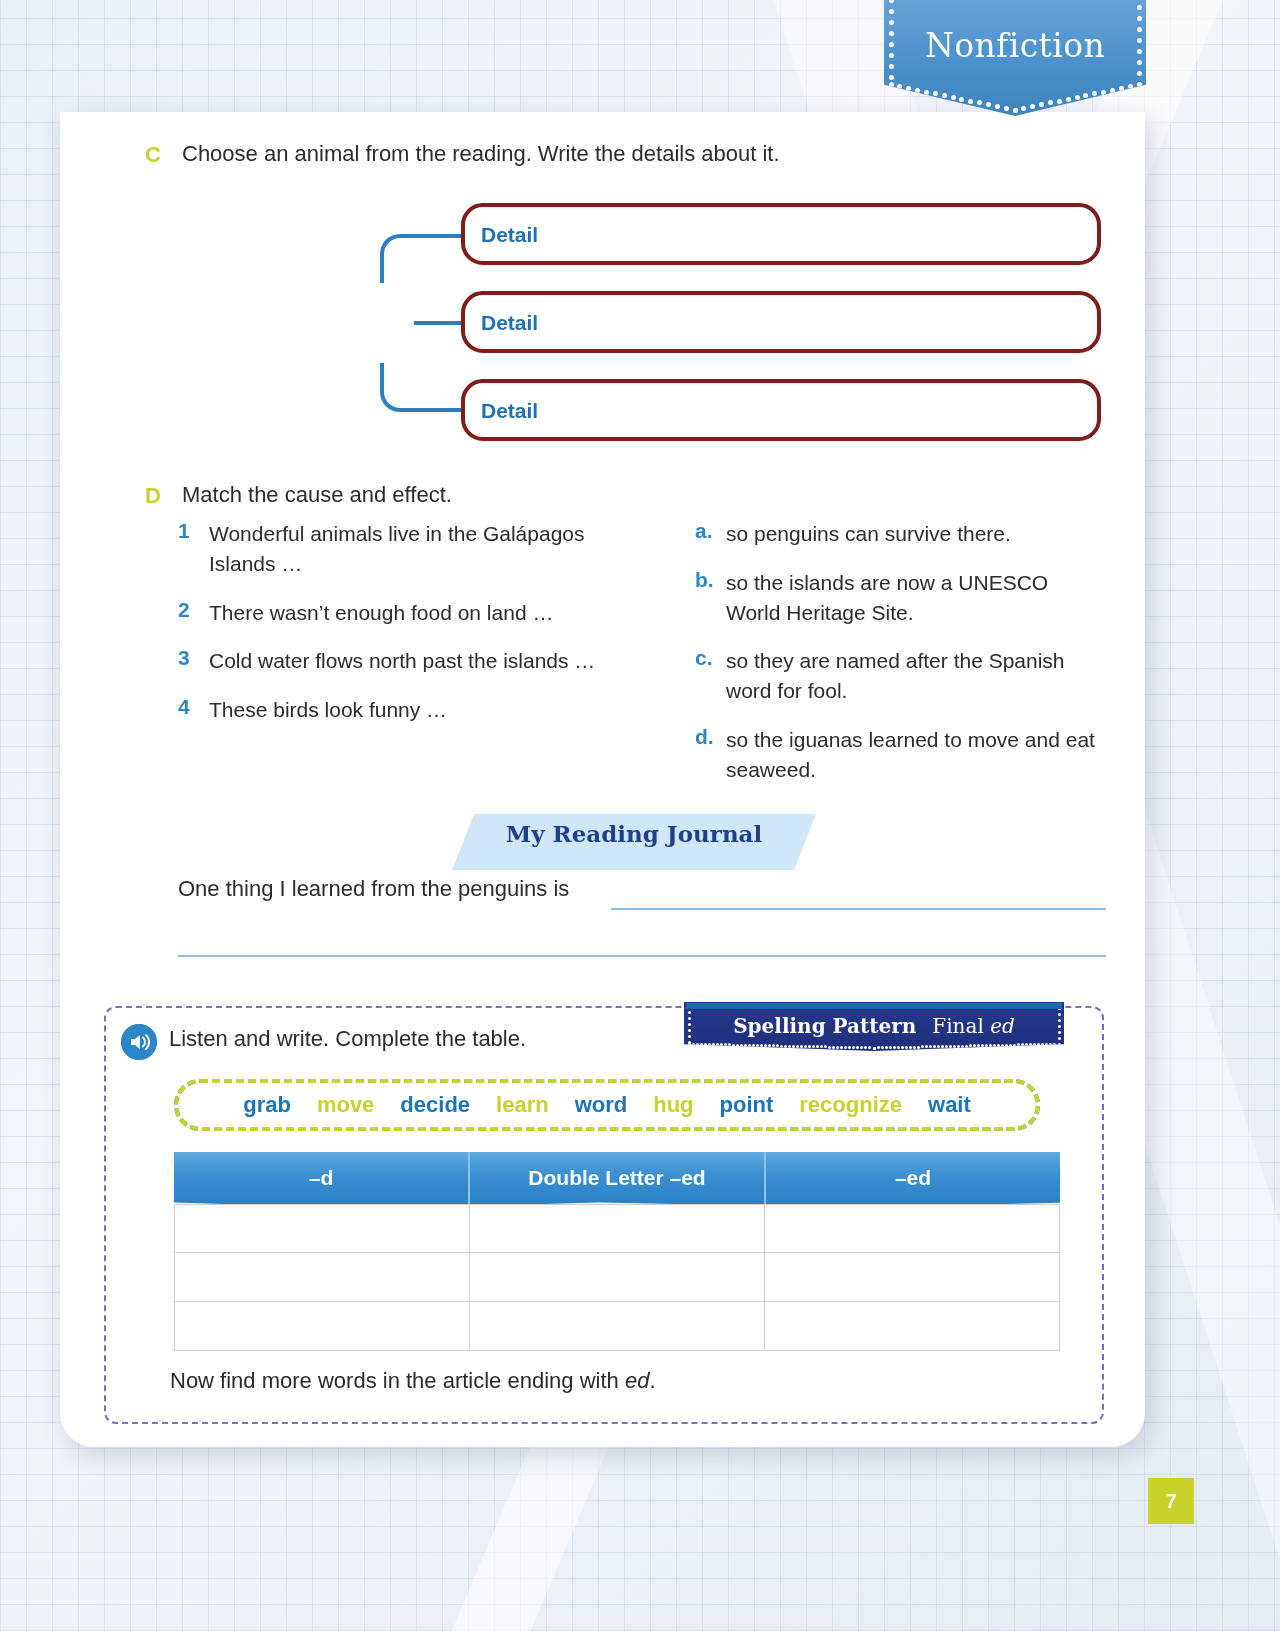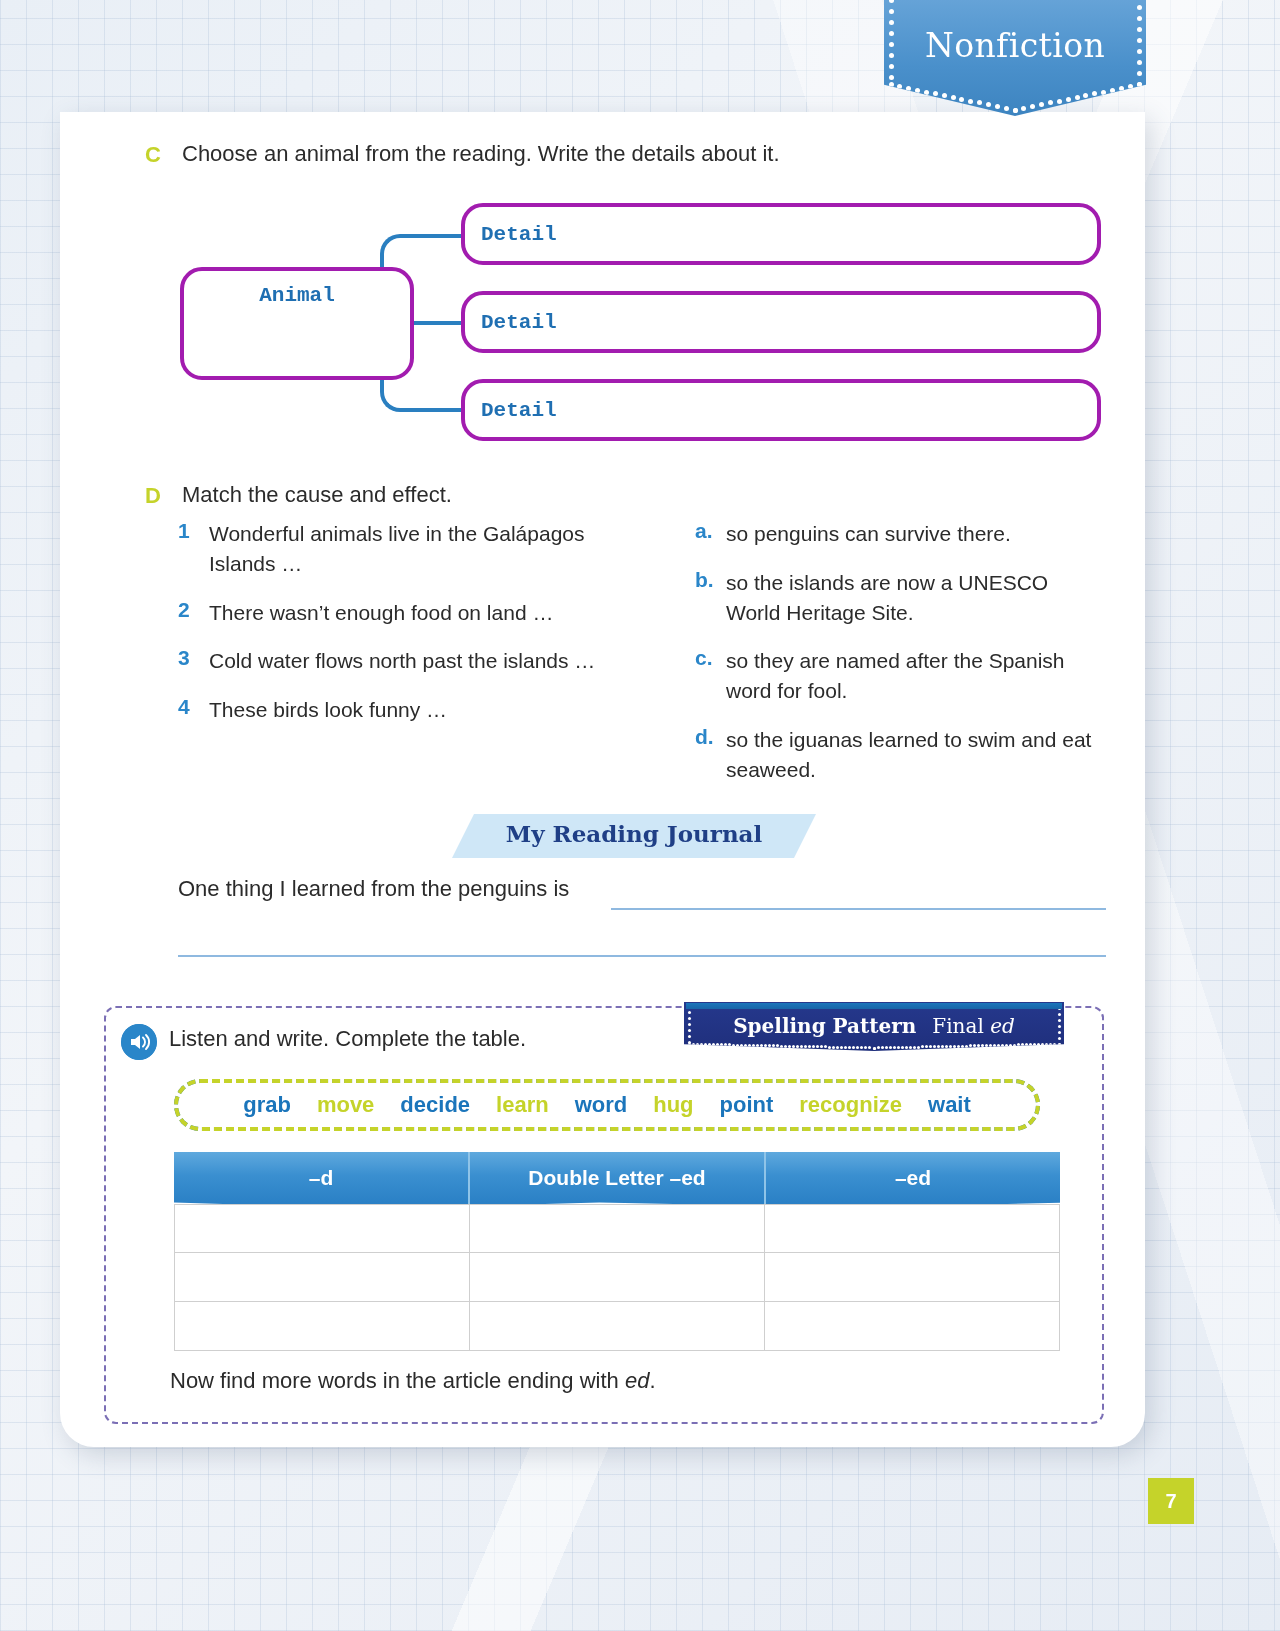--- a/index.html
+++ b/index.html
@@ -87,11 +87,10 @@
   .organizer { position: absolute; left: 178px; top: 193px; width: 925px; height: 252px; }
   .node {
     position: absolute;
-    border: 4px solid #a21caf;
+    border: 4px solid #7f1d1d;
     border-radius: 22px;
     background: #fff;
     z-index: 2;
-    font-family: Liberation Mono, monospace;
   }
   .node span {
     position: absolute;

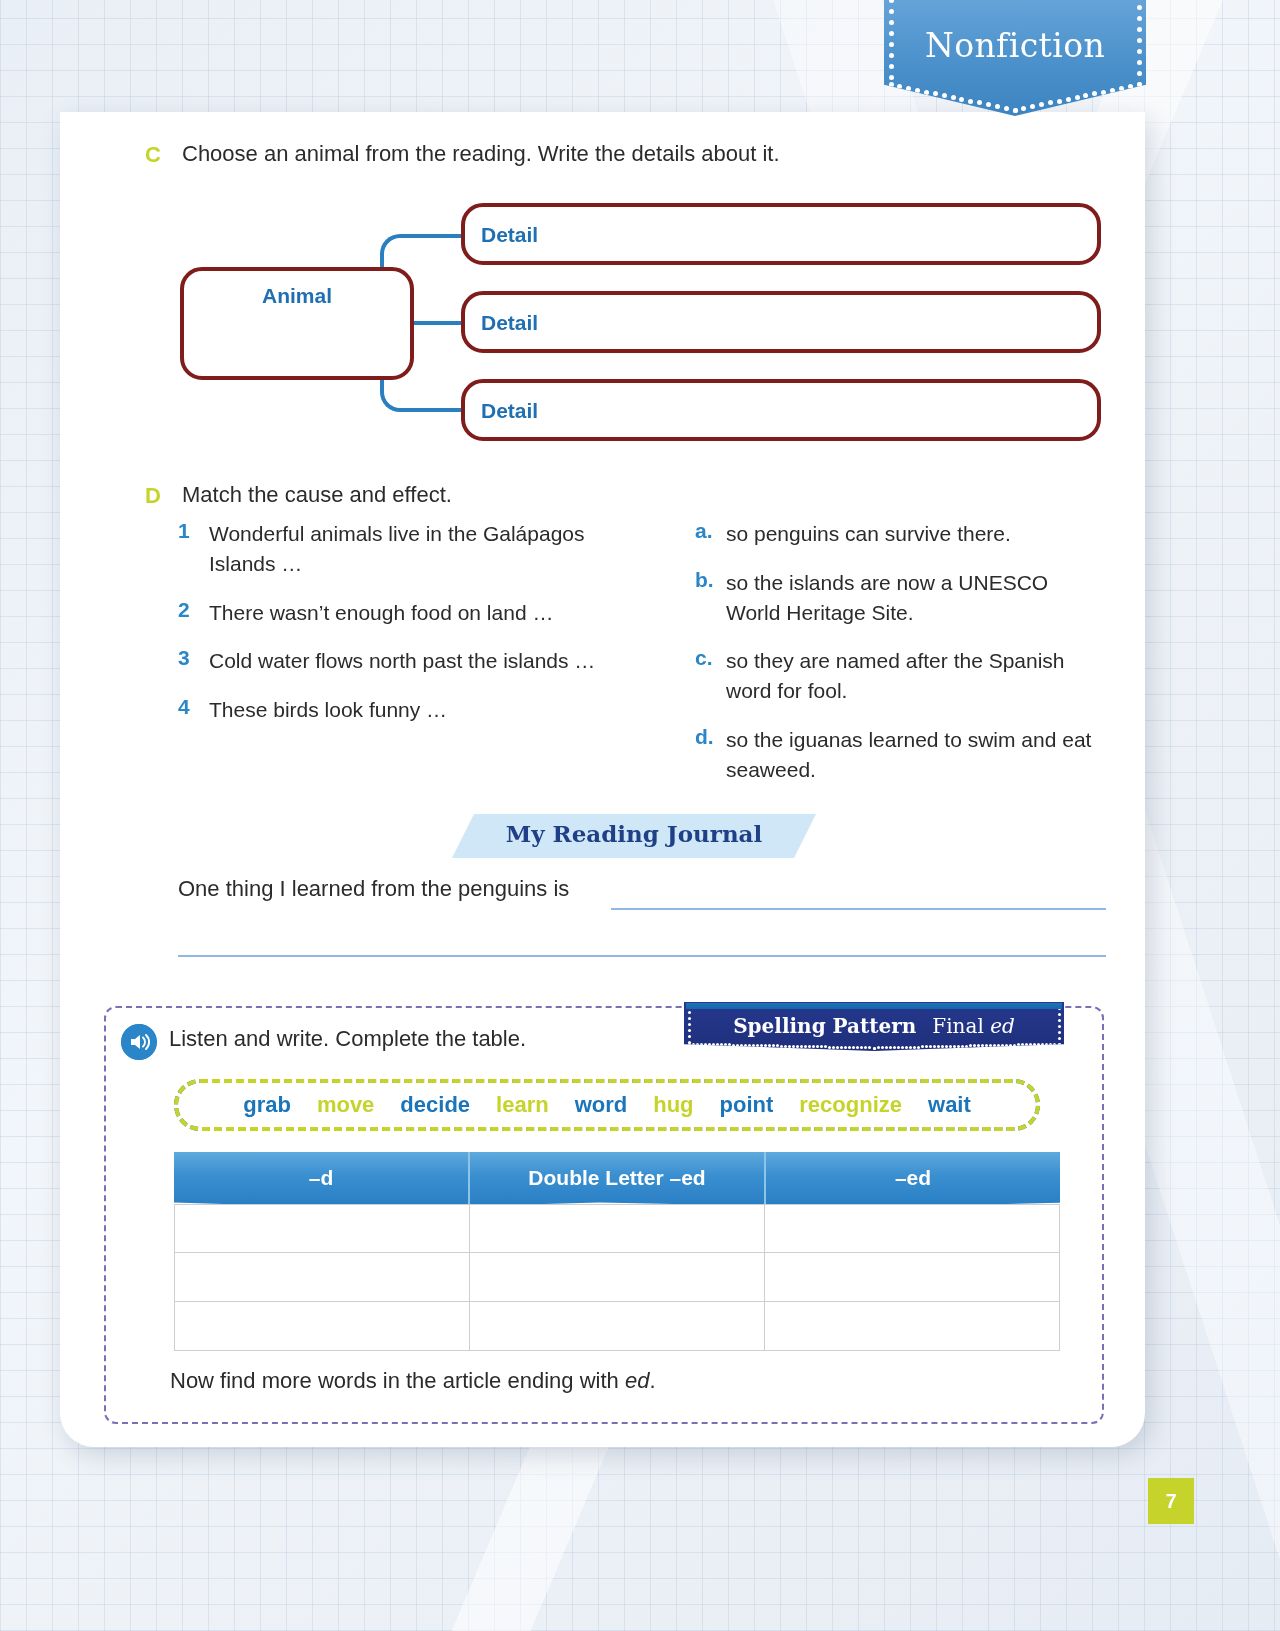--- a/index.html
+++ b/index.html
@@ -353,9 +353,6 @@
   <div class="spur spur-mid"></div>
   <div class="spur spur-bottom"></div>
 
-  <div class="node node-animal">
-    <span>Animal</span>
-  </div>
 
   <div class="node node-detail d1">
     <span>Detail</span>

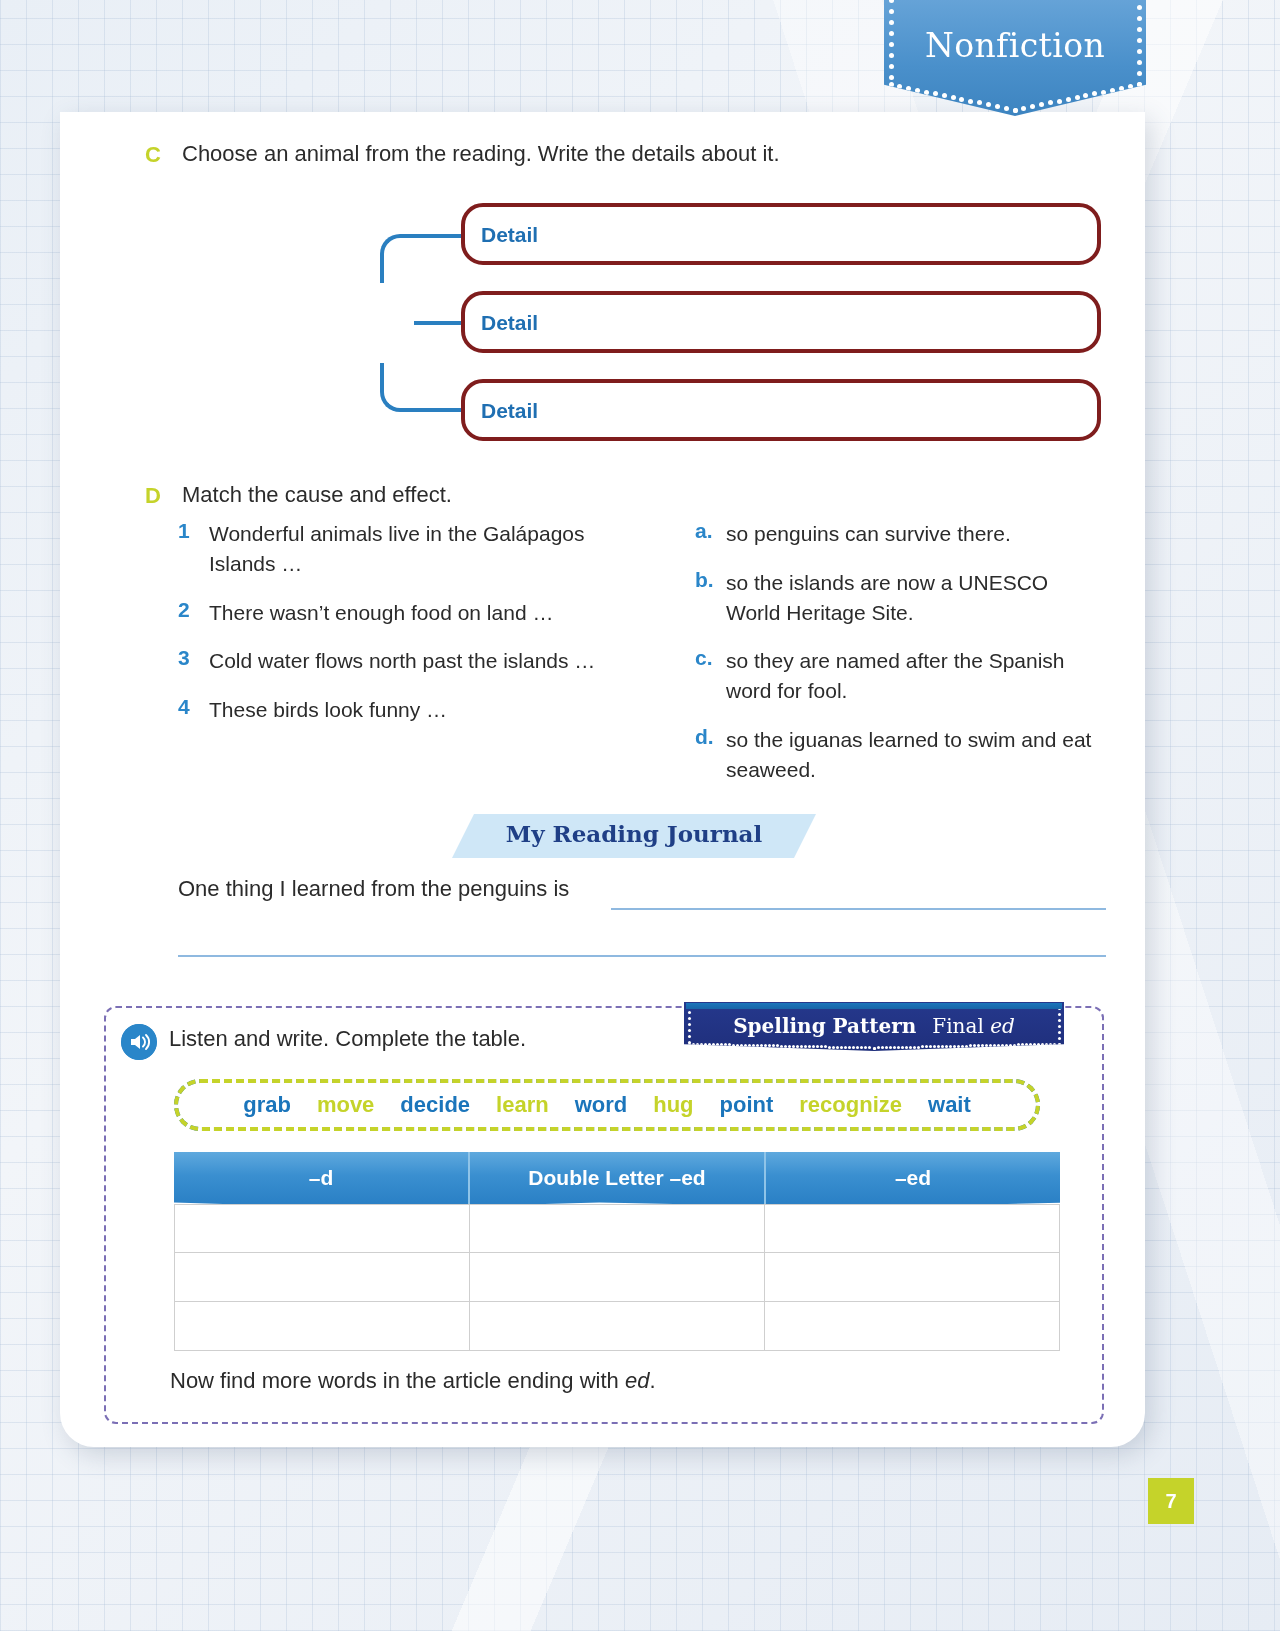--- a/index.html
+++ b/index.html
@@ -405,7 +405,7 @@
     </div>
     <div class="mrow">
       <span class="marker">d.</span>
-      <span class="mtext">so the iguanas learned to swim and eat seaweed.</span>
+      <span class="mtext">so the iguanas learned to move and eat seaweed.</span>
     </div>
   </div>
 </div>

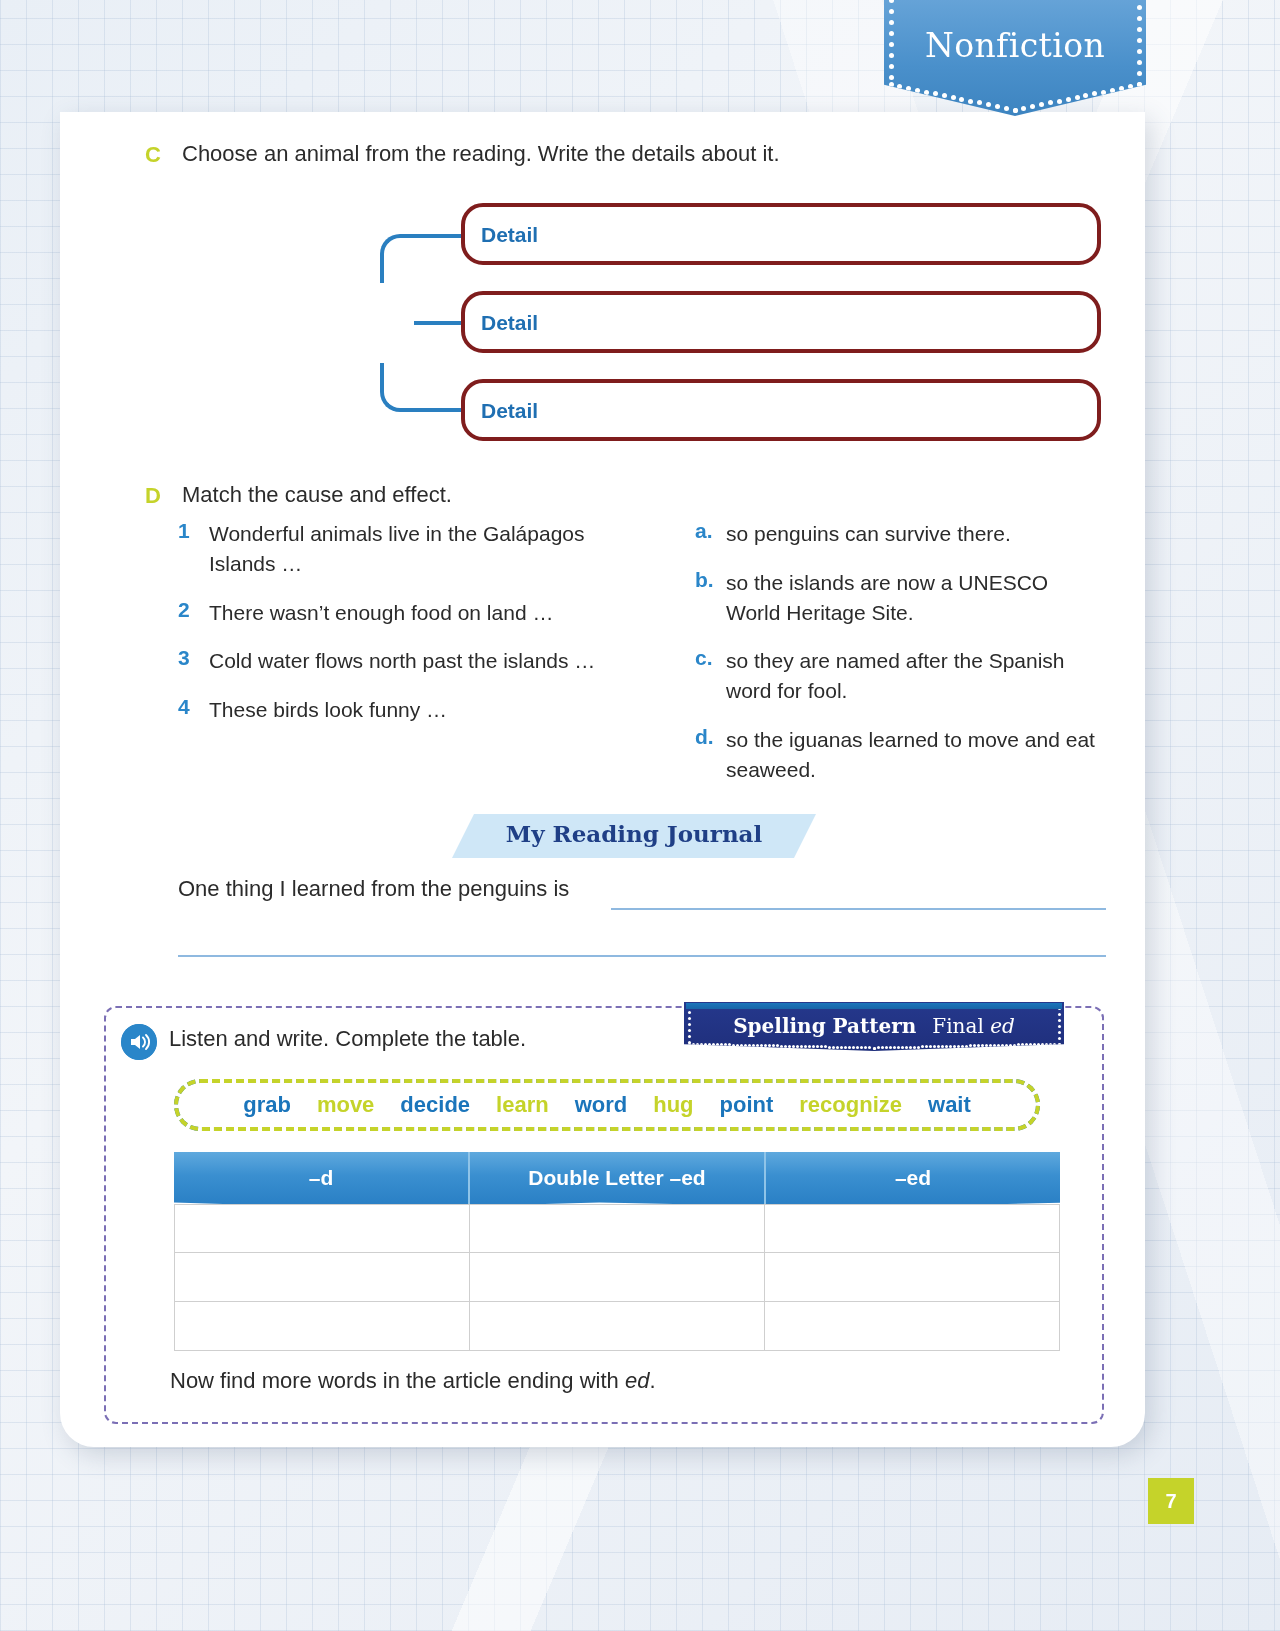--- a/index.html
+++ b/index.html
@@ -146,7 +146,7 @@
   
   .journal-banner {
     position: absolute; left: 452px; top: 814px;
-    width: 364px; height: 44px;
+    width: 364px; height: 56px;
     background: #cfe7f7;
     clip-path: polygon(22px 0, 100% 0, calc(100% - 22px) 100%, 0 100%);
   }

